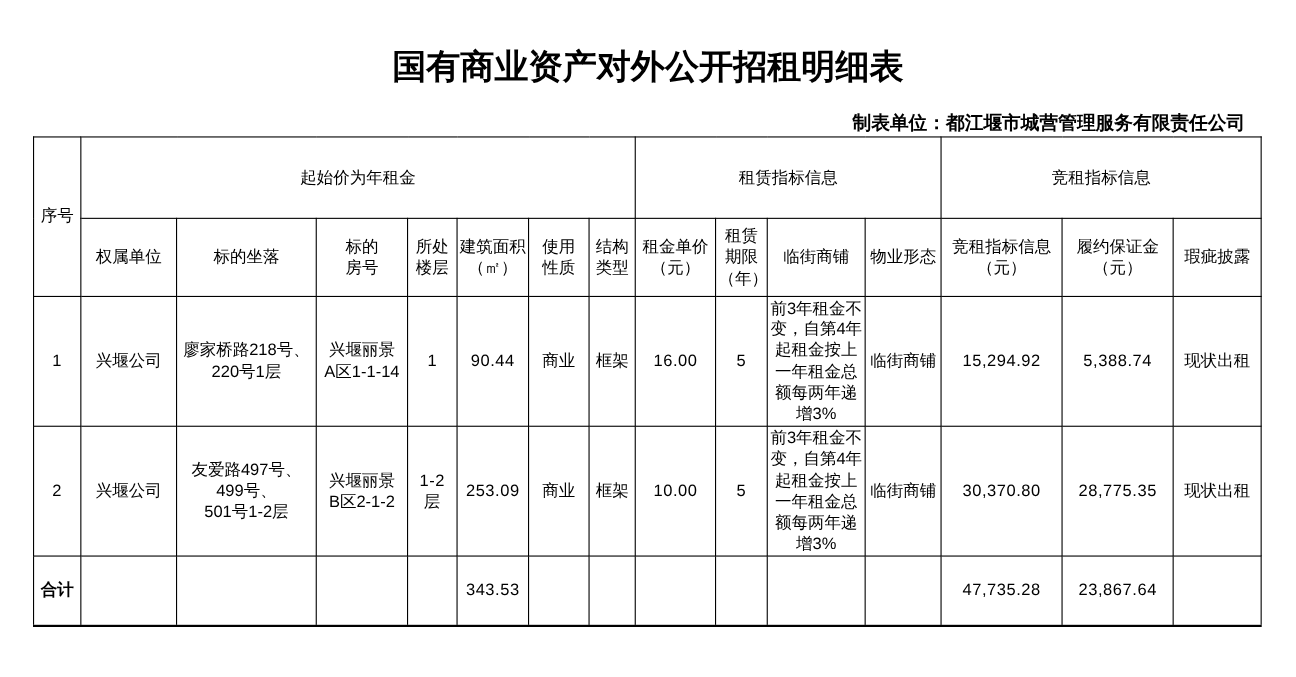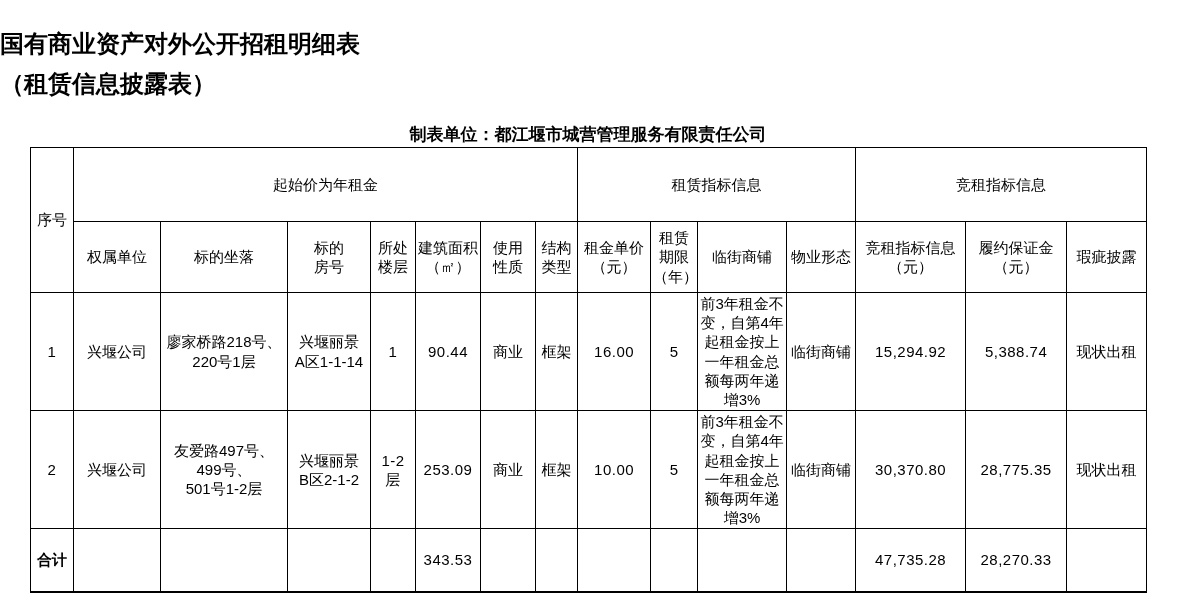--- a/index.html
+++ b/index.html
@@ -13,10 +13,11 @@
     color: #000000;
   }
   .page-title {
+    text-align: center;
     font-weight: bold;
-    font-size: 24px;
+    font-size: 31px;
     line-height: 40px;
-    padding-top: 24px;
+    padding-top: 41px;
     margin: 0;
   }
   .meta-line {

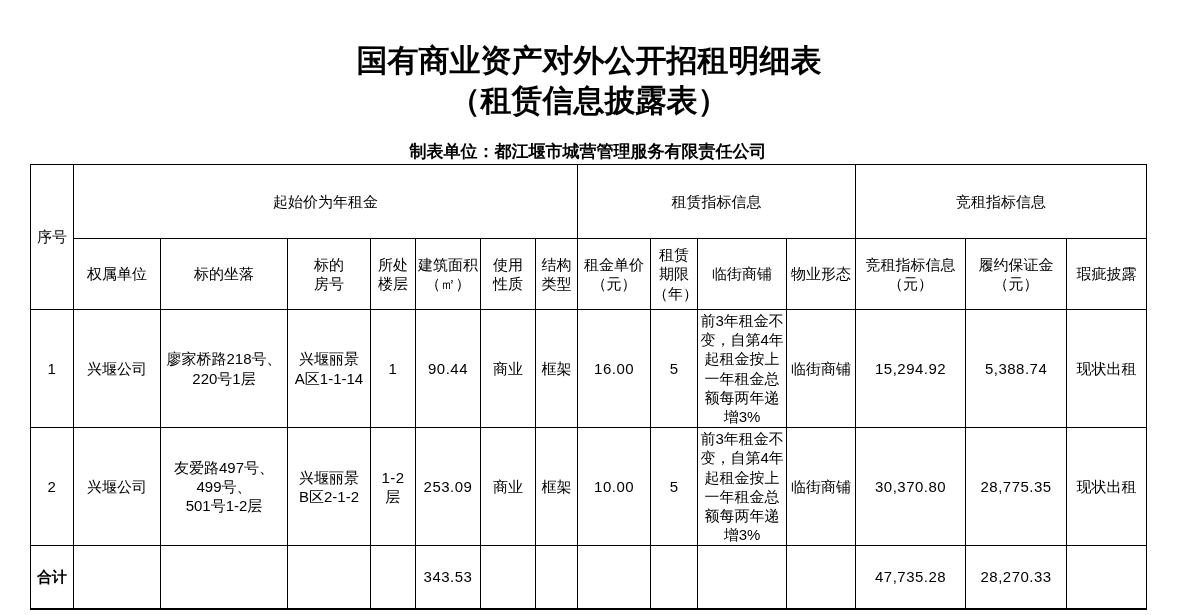--- a/index.html
+++ b/index.html
@@ -61,7 +61,7 @@
 <body>
 
 <h1 class="page-title"><span>国有商业资产对外公开招租明细表</span><br>
-<span>（租赁信息披露表）</span></h1>
+</h1>
 
 <div class="meta-line">
   <span>制表单位：都江堰市城营管理服务有限责任公司</span>

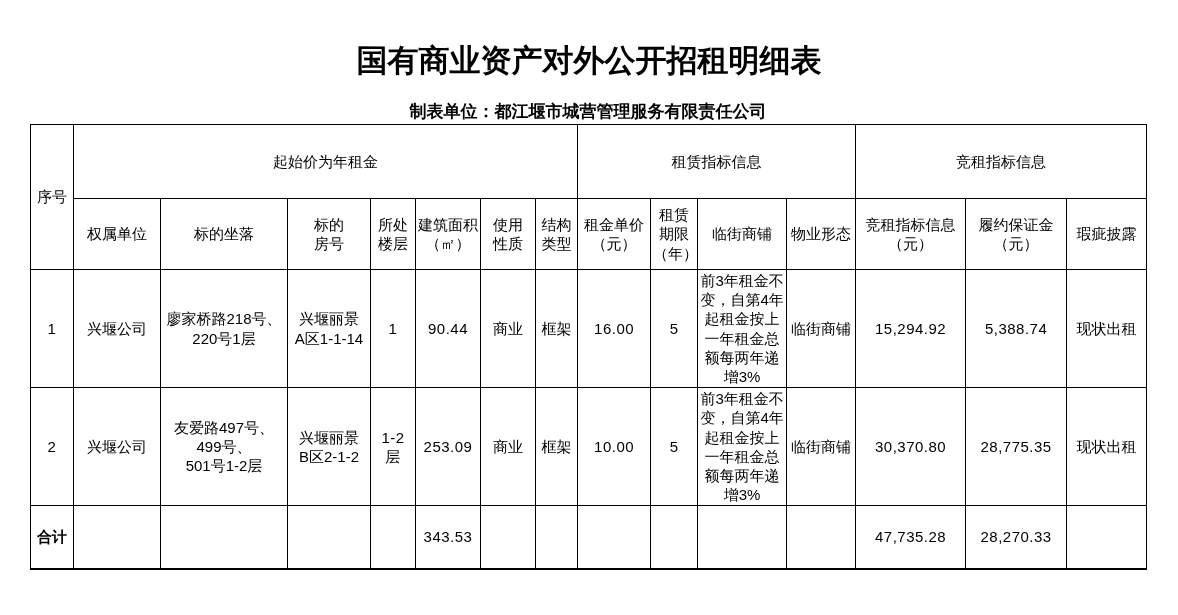--- a/index.html
+++ b/index.html
@@ -22,10 +22,10 @@
   }
   .meta-line {
     display: flex;
-    justify-content: center;
+    justify-content: flex-end;
     align-items: flex-end;
     width: 1116px;
-    margin: 20px 0 0 30px;
+    margin: 20px 0 0 16px;
     font-weight: bold;
     font-size: 17px;
     line-height: 21px;

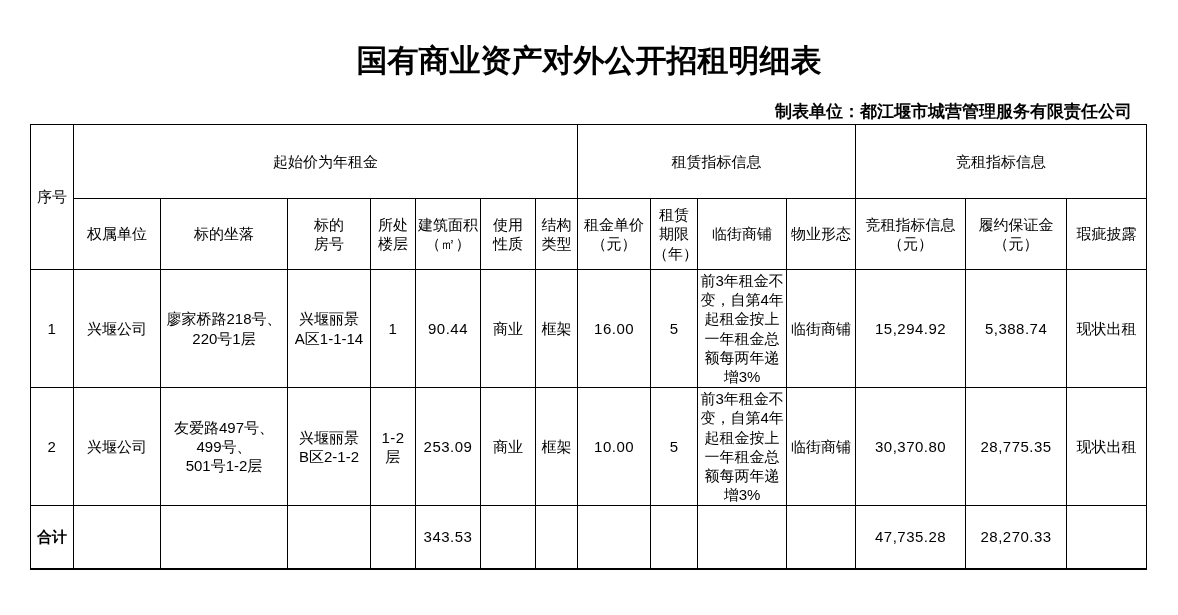--- a/index.html
+++ b/index.html
@@ -172,7 +172,7 @@
       <td></td>
       <td></td>
       <td class="num">47,735.28</td>
-      <td class="num">28,270.33</td>
+      <td class="num">23,867.64</td>
       <td></td>
     </tr>
   </tbody>

